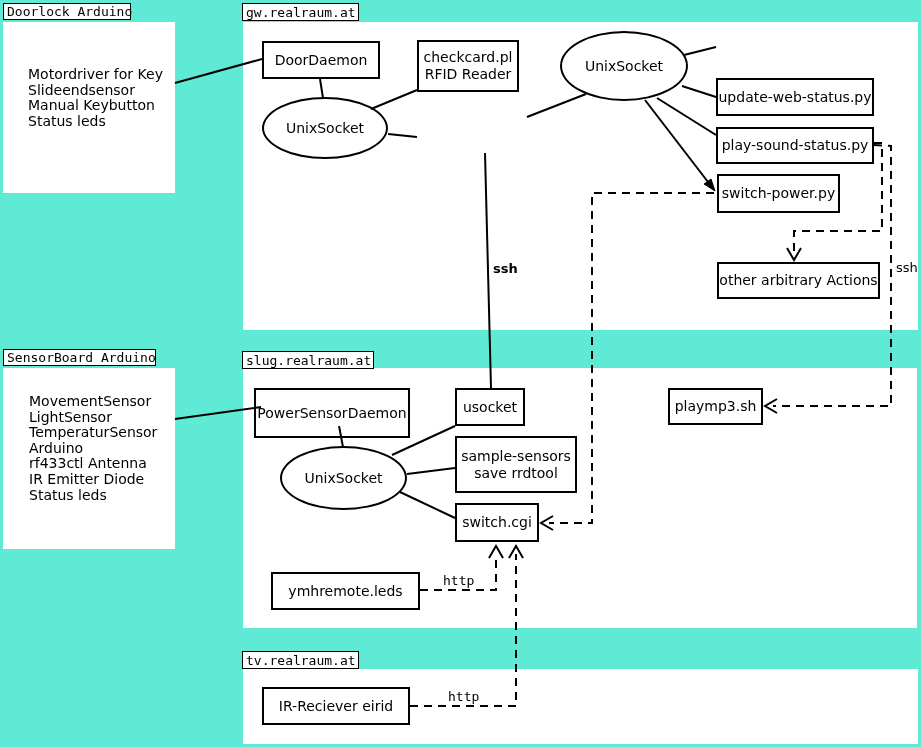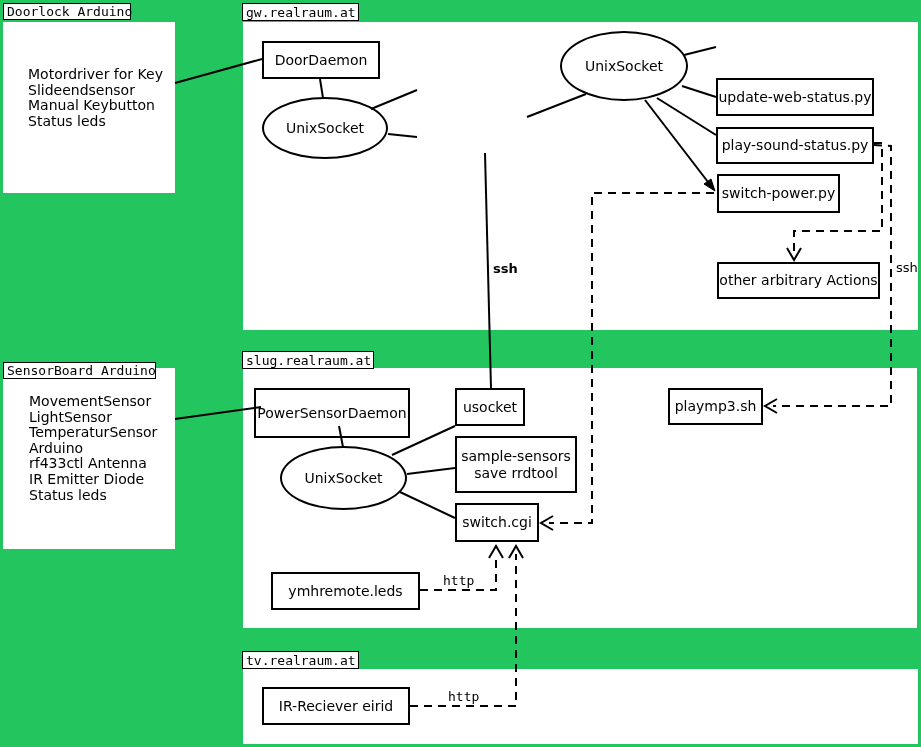--- a/index.html
+++ b/index.html
@@ -3,7 +3,7 @@
 <meta charset="utf-8">
 <style>
   html,body{margin:0;padding:0;background:#000;}
-  .canvas{position:relative;width:921px;height:747px;background:#22c55e;overflow:hidden;
+  .canvas{position:relative;width:921px;height:747px;background:#5eead4;overflow:hidden;
           font-family:"DejaVu Sans",sans-serif;color:#000;}
   .cluster{position:absolute;background:#fff;}
   .clabel{position:absolute;background:#fff;border:1px solid #000;box-sizing:border-box;

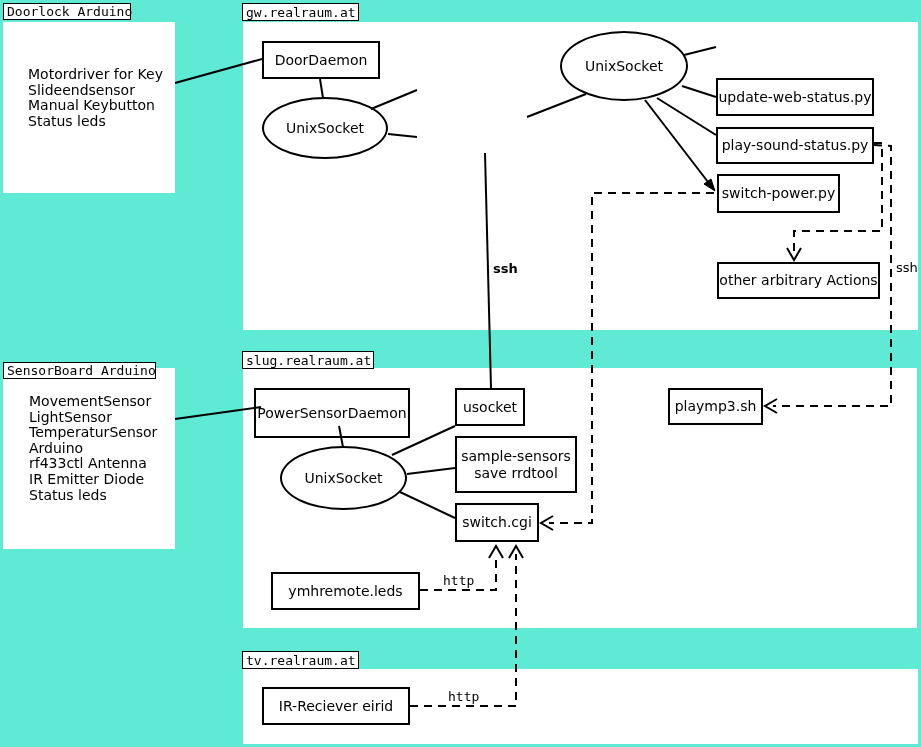--- a/index.html
+++ b/index.html
@@ -54,6 +54,10 @@
   </div>
 
   <div class="node" style="left:262px;top:41px;width:118px;height:38px">DoorDaemon</div>
+  <div class="node" style="left:417px;top:40px;width:102px;height:52px">
+    <div>checkcard.pl</div>
+    <div>RFID Reader</div>
+  </div>
   <div class="node ellipse" style="left:262px;top:97px;width:126px;height:62px">UnixSocket</div>
   <div class="node ellipse" style="left:560px;top:31px;width:128px;height:70px">UnixSocket</div>
   <div class="node" style="left:716px;top:78px;width:158px;height:38px">update-web-status.py</div>

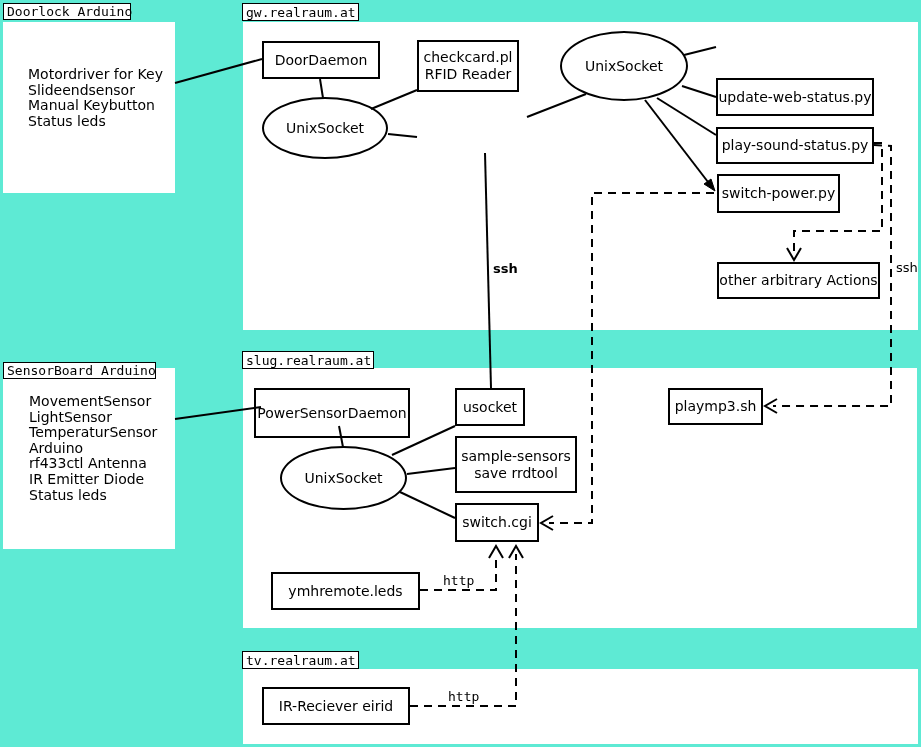--- a/index.html
+++ b/index.html
@@ -32,7 +32,7 @@
 
   <div class="clabel" style="left:3px;top:3px;width:128px;height:17px">Doorlock Arduino</div>
   <div class="clabel" style="left:242px;top:3px;width:117px;height:18px">gw.realraum.at</div>
-  <div class="clabel" style="left:3px;top:362px;width:153px;height:17px">SensorBoard Arduino</div>
+  <div class="clabel" style="left:3px;top:349px;width:153px;height:17px">SensorBoard Arduino</div>
   <div class="clabel" style="left:242px;top:351px;width:132px;height:18px">slug.realraum.at</div>
   <div class="clabel" style="left:242px;top:651px;width:117px;height:18px">tv.realraum.at</div>
 

